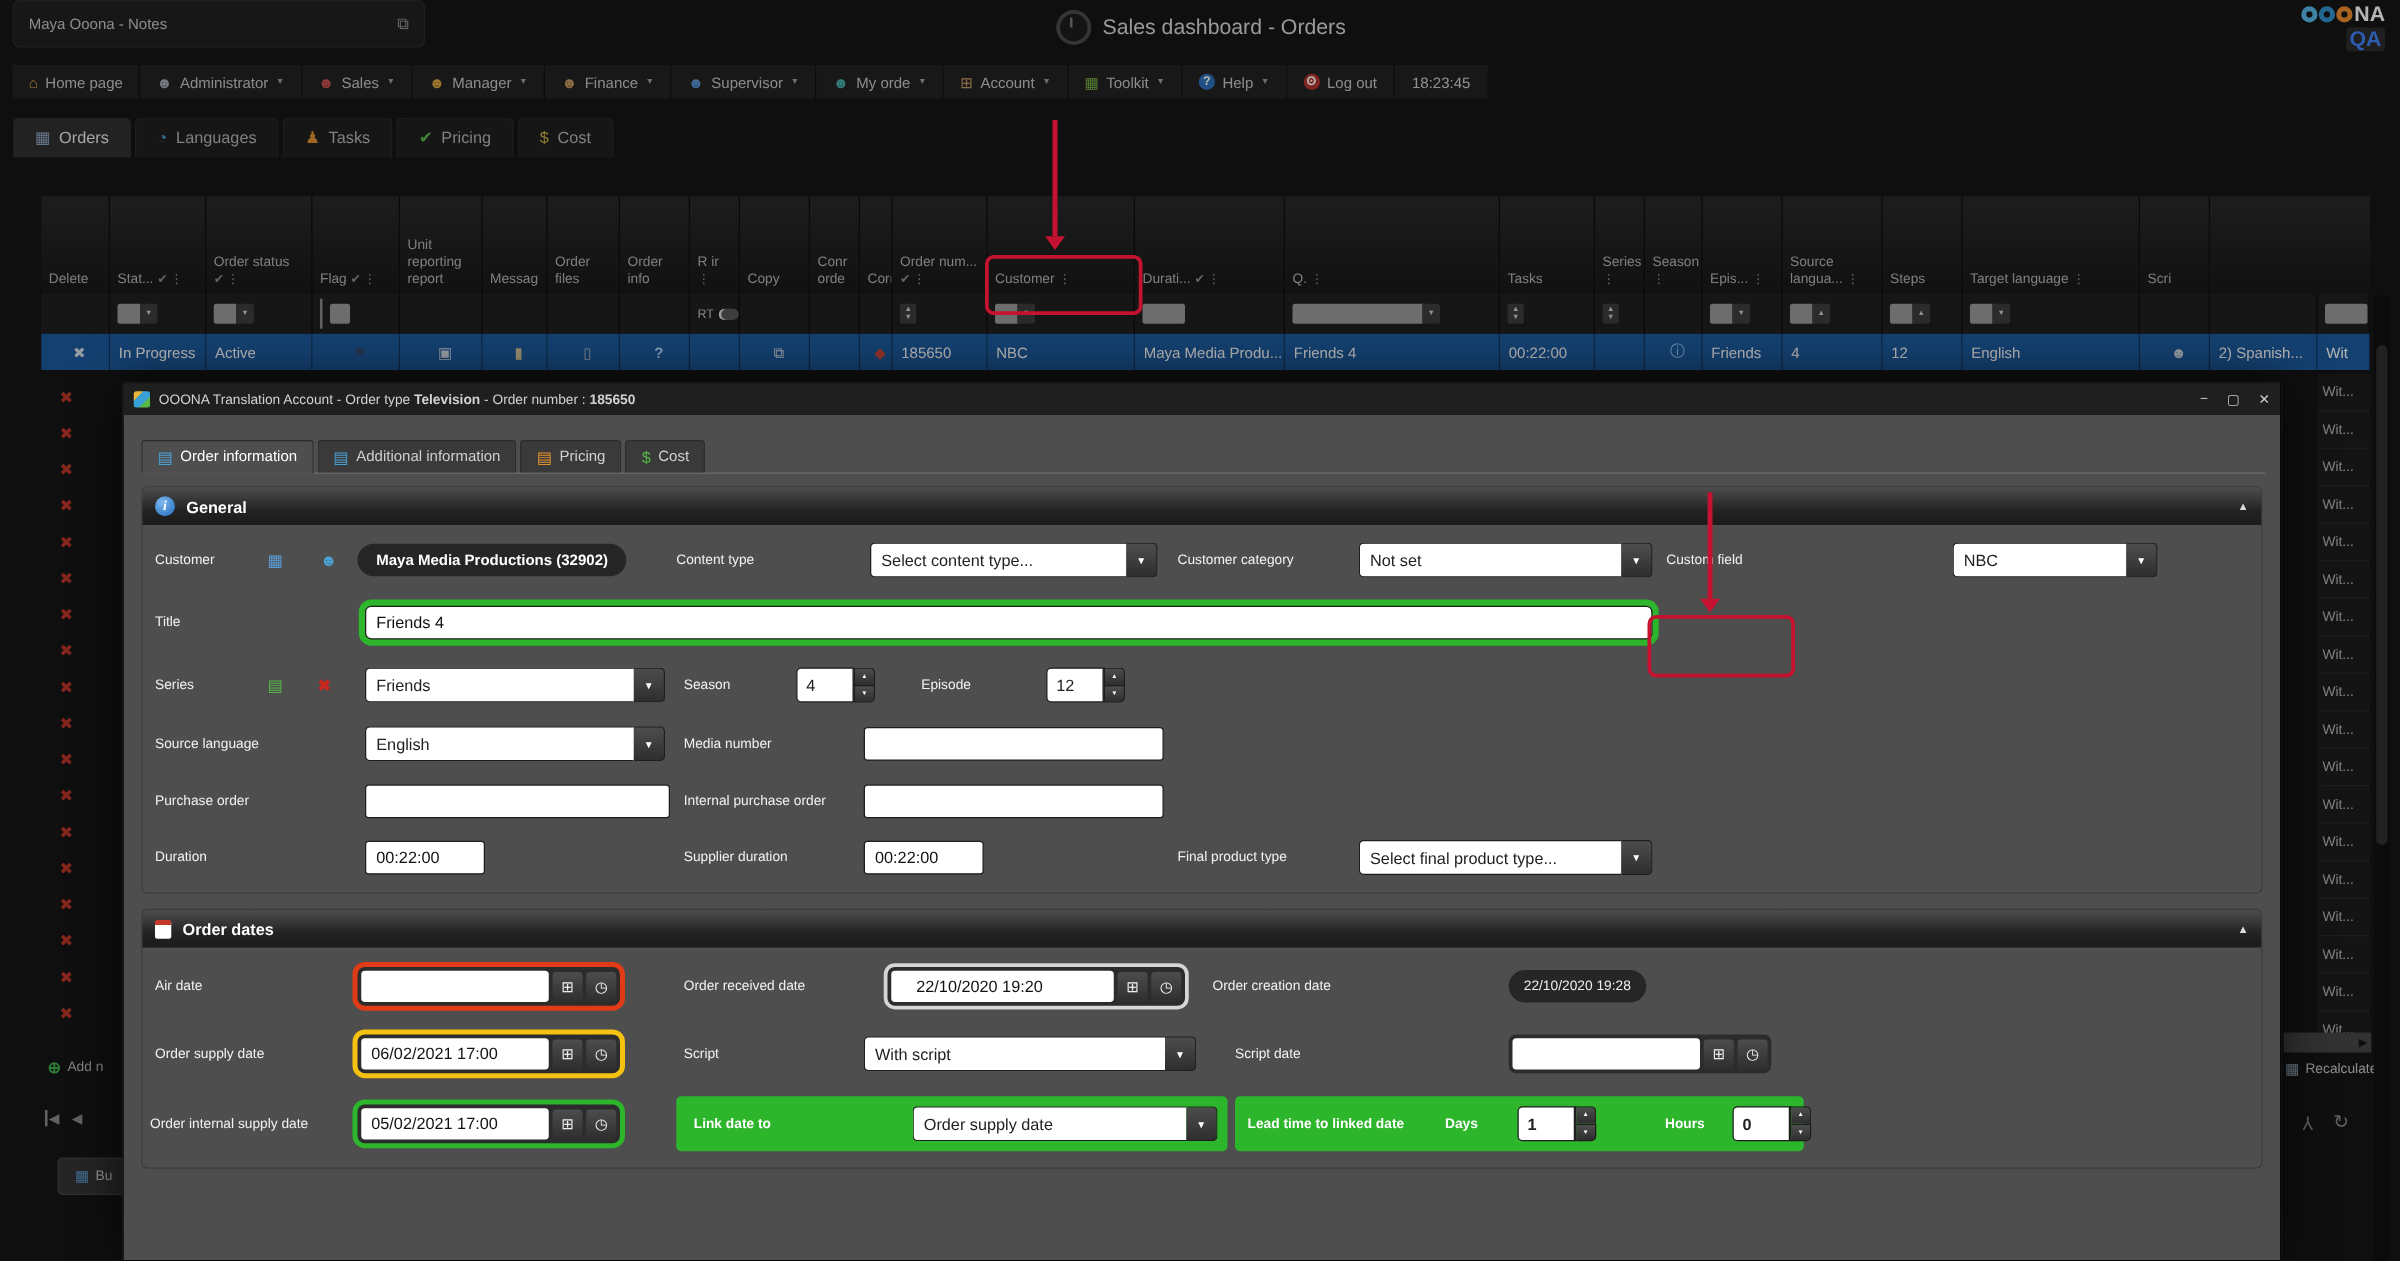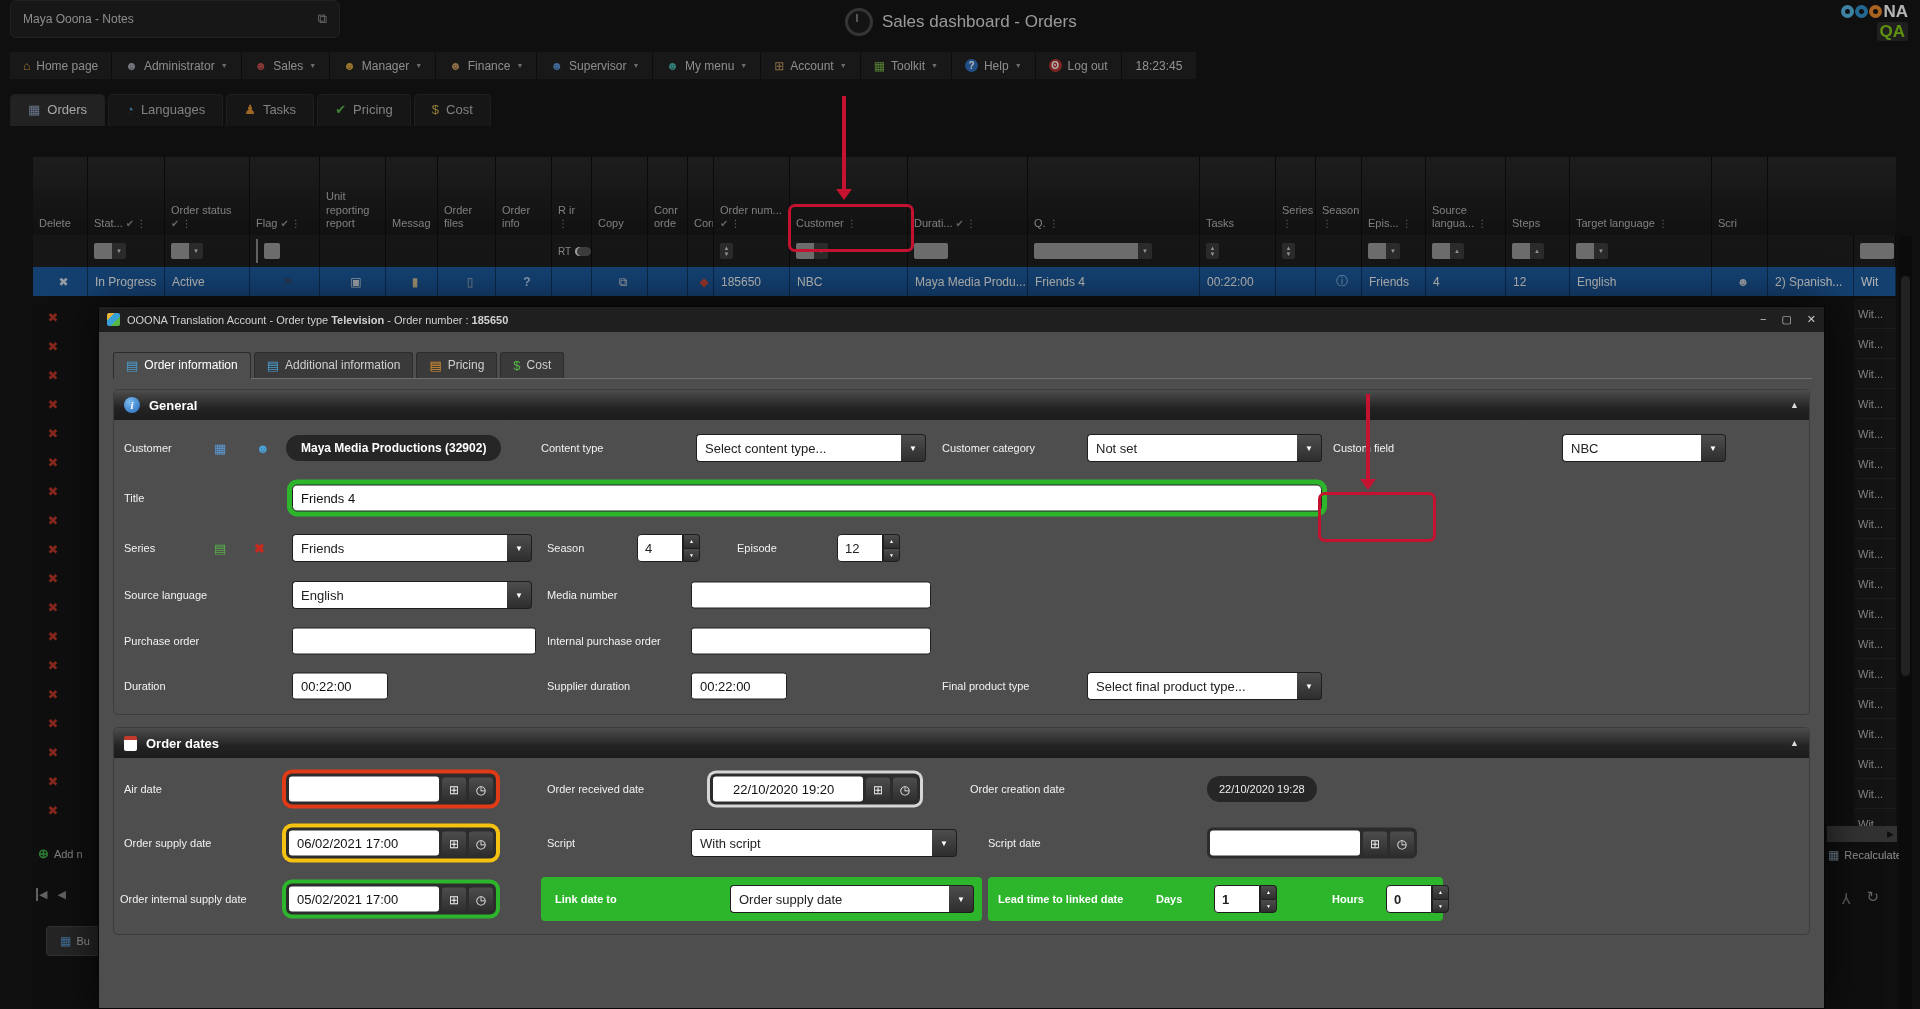--- a/index.html
+++ b/index.html
@@ -19,7 +19,7 @@
   .ring.b1{border:4px solid #58b9e8;}
   .ring.b2{border:4px solid #2f93cf;}
   .ring.or{border:4px solid #ef8b2d;}
-  .logo .r2{margin-top:2px;font-weight:bold;font-size:17px;color:#84cc16;background:#2a2a2a;border-radius:3px;padding:1px 3px;}
+  .logo .r2{margin-top:2px;font-weight:bold;font-size:17px;color:#3b82f6;background:#2a2a2a;border-radius:3px;padding:1px 3px;}
   
   .menubar{left:10px;top:52px;height:27px;display:flex;align-items:stretch;}
   .menu-items{display:flex;}

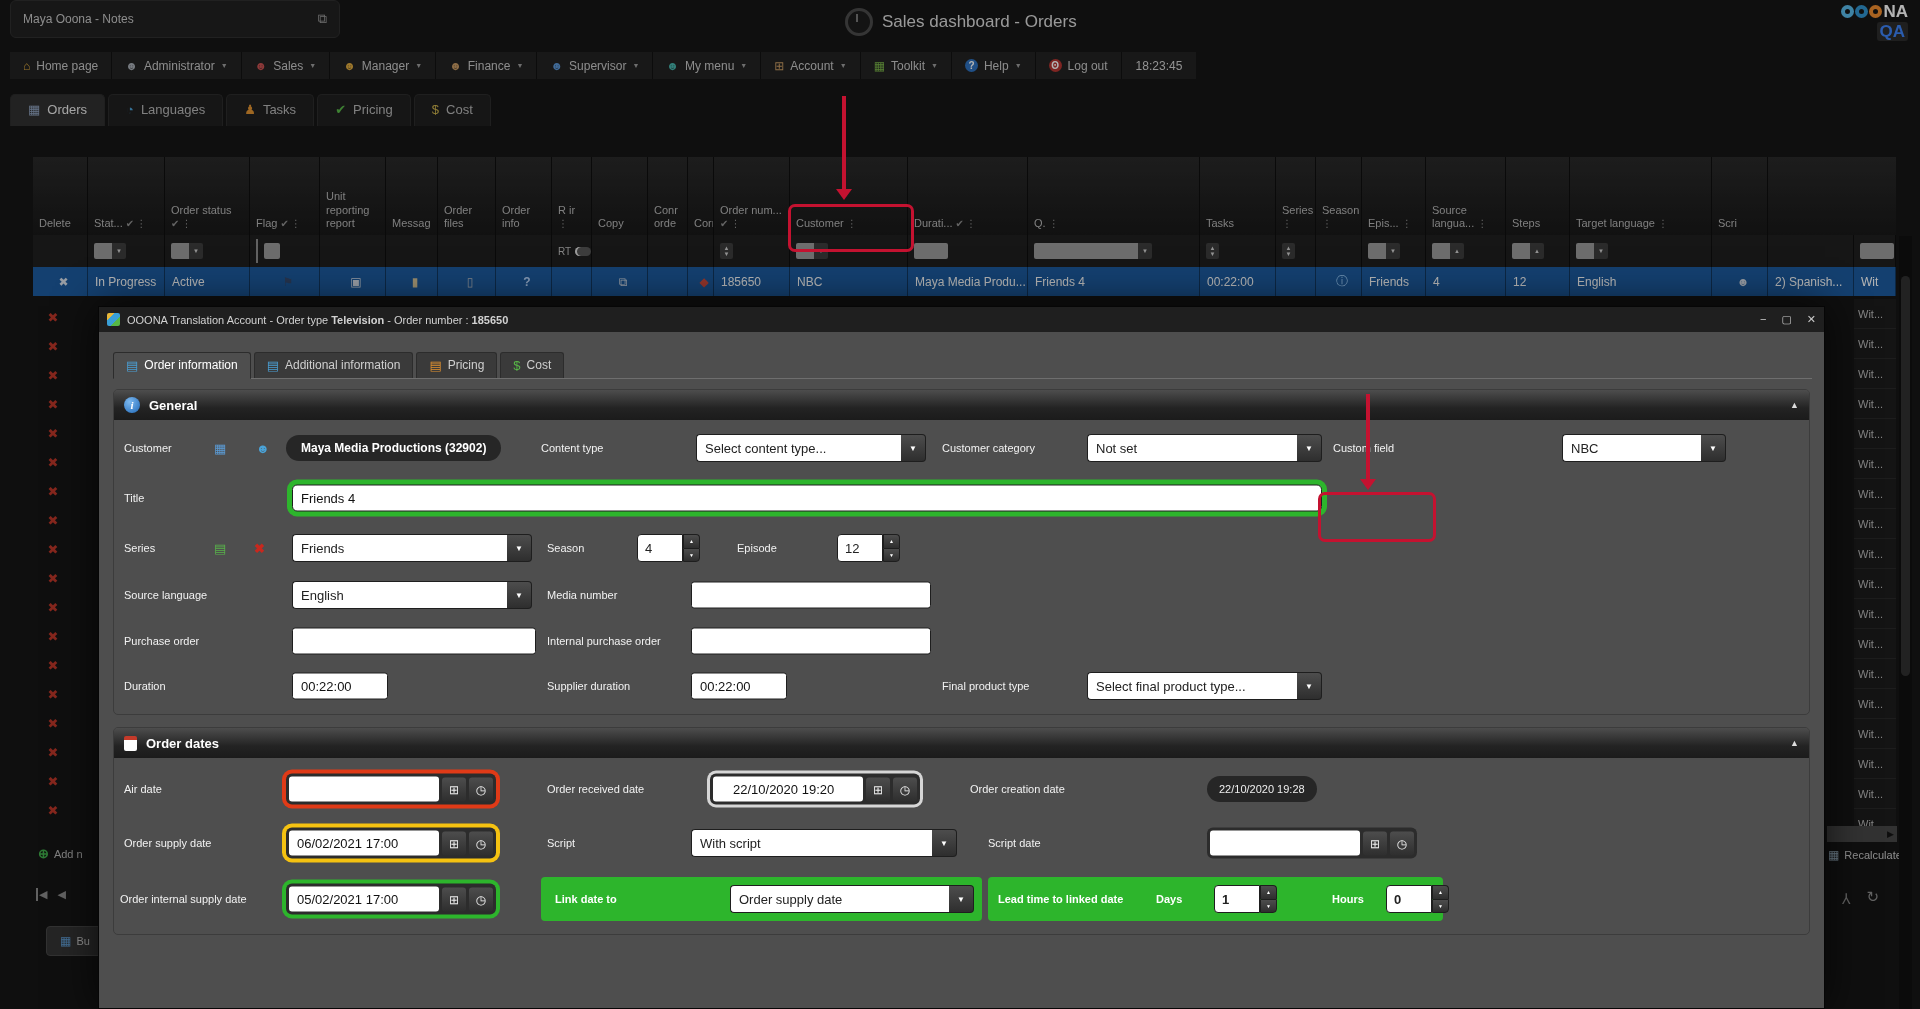--- a/index.html
+++ b/index.html
@@ -248,7 +248,7 @@
 
         <div class="mi">
           <span class="mic" data-c="teal">☻</span>
-          <span>My menu</span>
+          <span>My orde</span>
           <span class="caret" data-show="true"></span>
         </div>
 

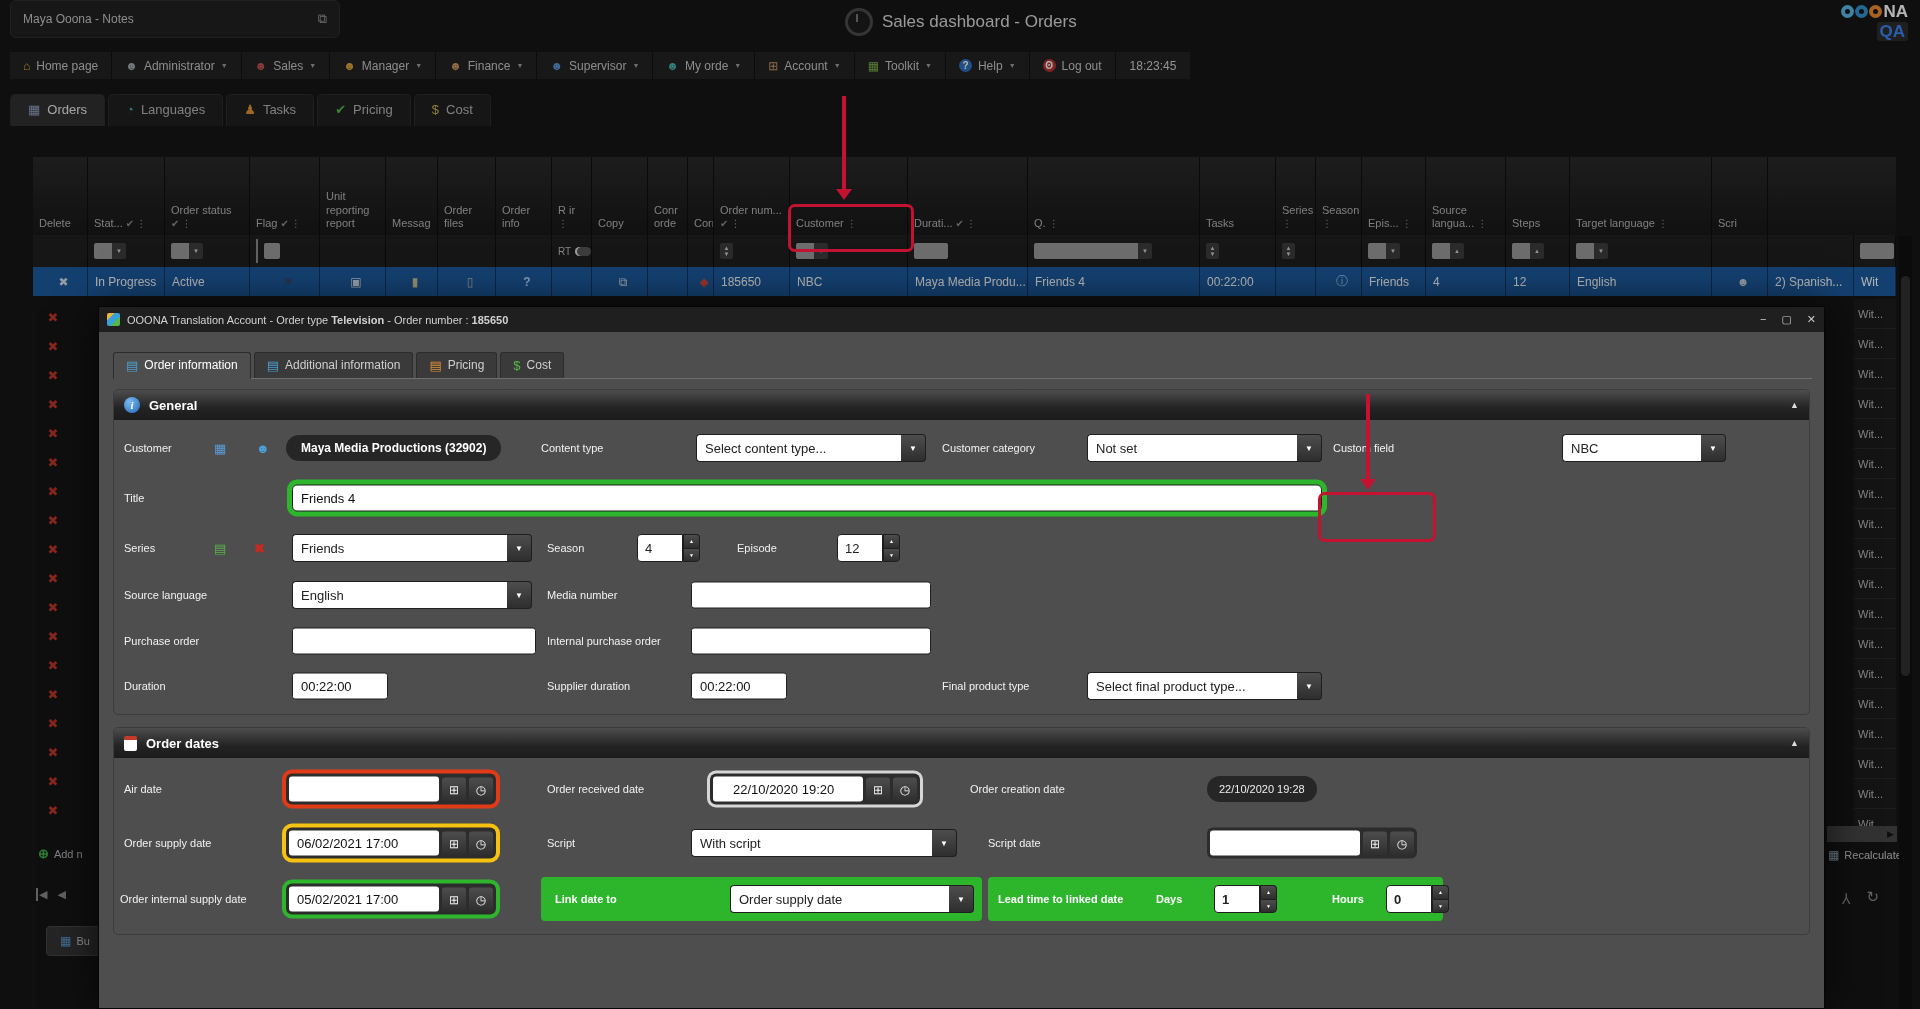--- a/index.html
+++ b/index.html
@@ -986,7 +986,7 @@
           </span>
           <span class="lbl" style="left:433px;">Order received date</span>
           <span class="dg ol-gray" style="left:596px;">
-            <input class="txt" style="width: 150px; padding-left: 20px;" value="22/10/2020 19:20">
+            <input class="txt" style="width: 178px; padding-left: 20px;" value="22/10/2020 19:20">
             <span class="dgb">⊞</span>
             <span class="dgb">◷</span>
           </span>

